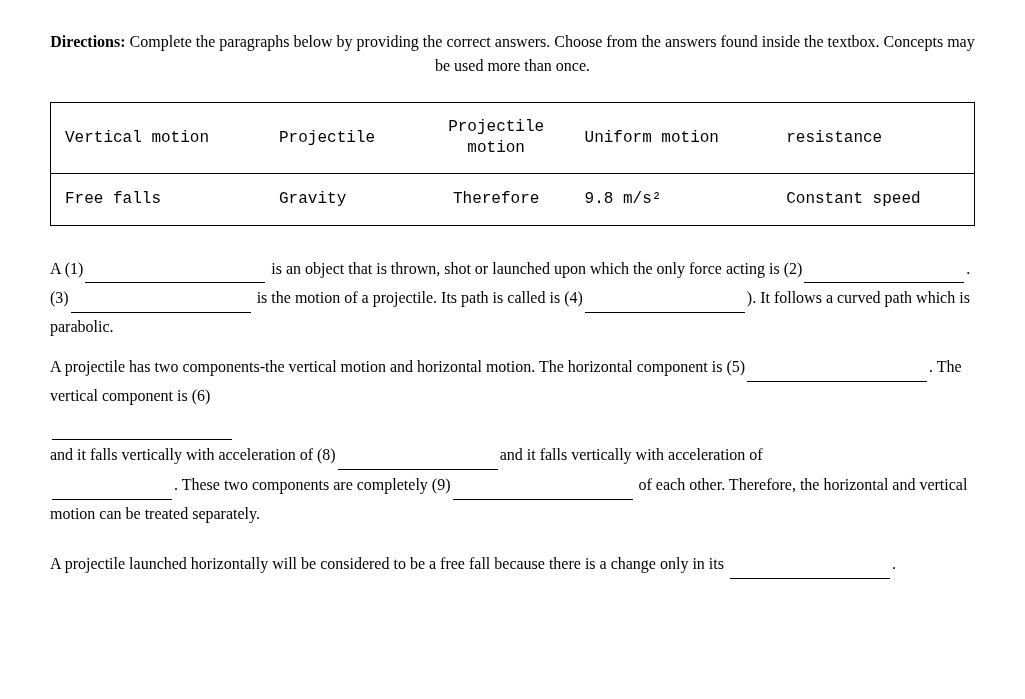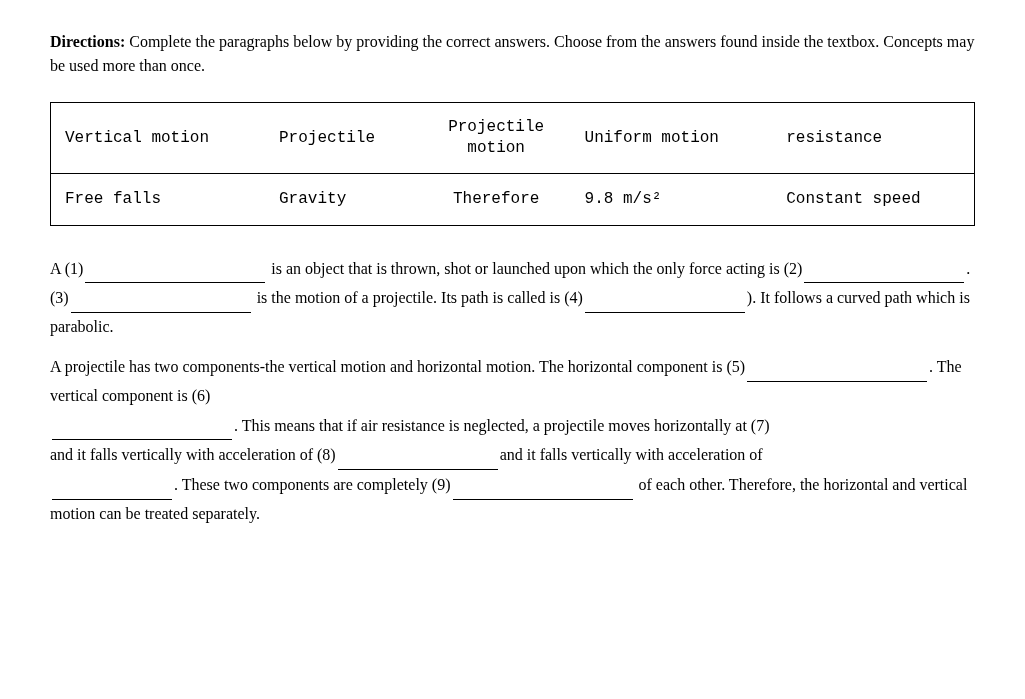--- a/index.html
+++ b/index.html
@@ -21,6 +21,7 @@
     .directions {
       margin-bottom: 24px;
       line-height: 1.5;
+      text-align: center;
     }
 
     .directions strong {

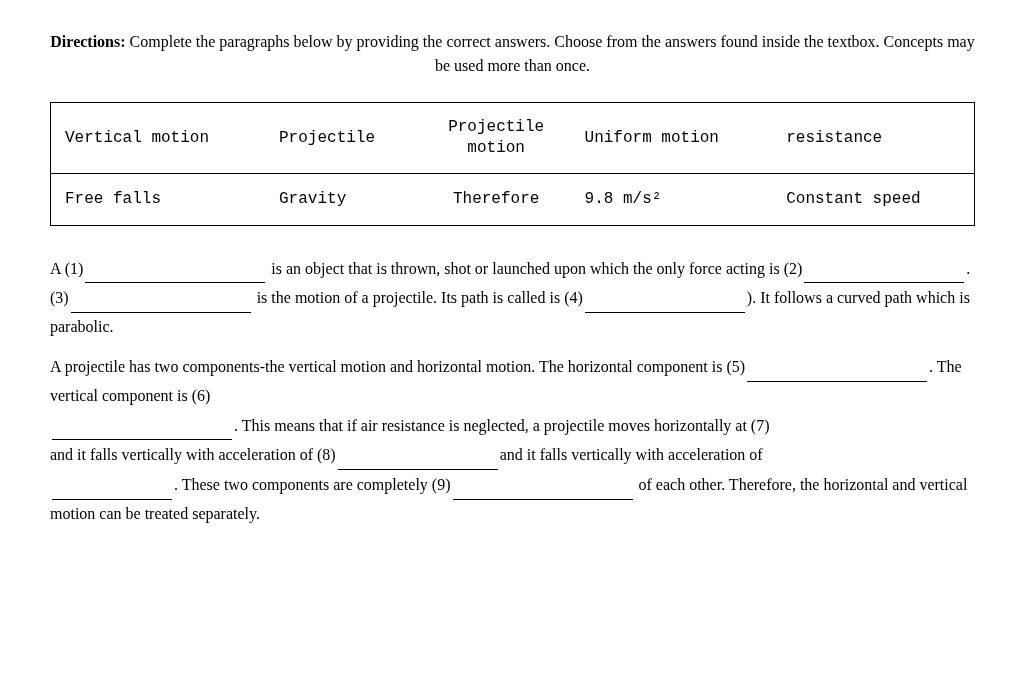--- a/index.html
+++ b/index.html
@@ -99,7 +99,7 @@
   </p>
   <p style="margin-bottom: 20px;">
     <span>A projectile has two components-the vertical motion and horizontal motion. The horizontal component is (5)</span><span class="blank blank-xlong">&nbsp;</span><span>. The vertical component is (6)</span><br>
-    <span class="blank blank-xlong">&nbsp;</span><span>. This means that if air resistance is neglected, a projectile moves horizontally at (7)</span><br>
+    <span class="blank blank-xlong">&nbsp;</span><br>
     <span>and it falls vertically with acceleration of (8)</span><span class="blank blank-long">&nbsp;</span><span>and it falls vertically with acceleration of</span><br>
     <span class="blank blank-medium">&nbsp;</span><span>. These two components are completely (9)</span><span class="blank blank-xlong">&nbsp;</span><span> of each other. Therefore, the horizontal and vertical motion can be treated separately.</span>
   </p>

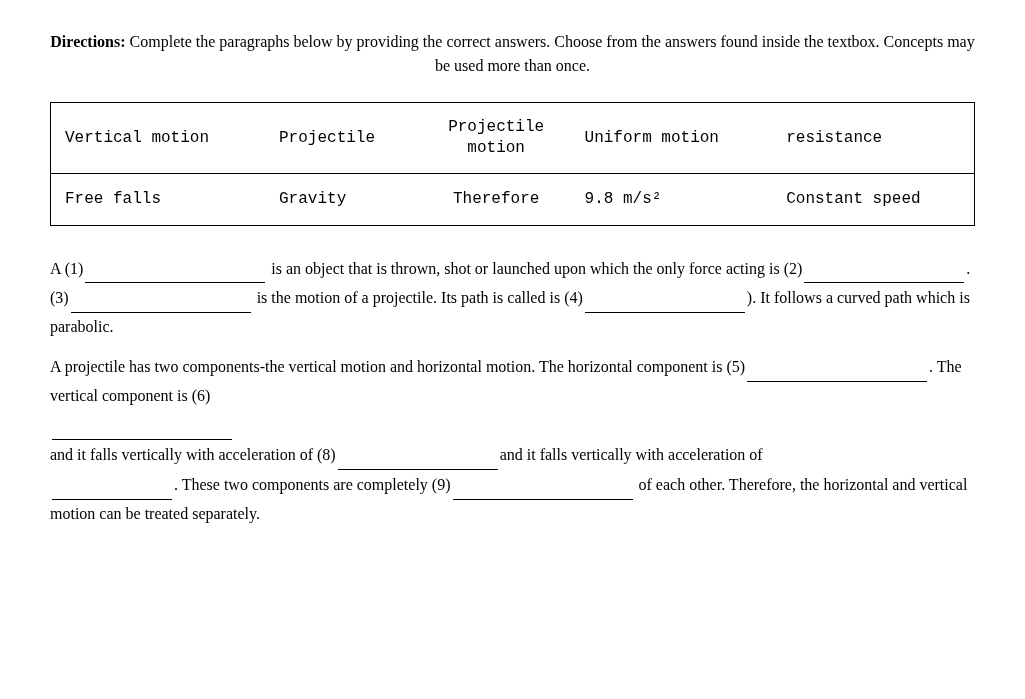--- a/index.html
+++ b/index.html
@@ -103,6 +103,9 @@
     <span>and it falls vertically with acceleration of (8)</span><span class="blank blank-long">&nbsp;</span><span>and it falls vertically with acceleration of</span><br>
     <span class="blank blank-medium">&nbsp;</span><span>. These two components are completely (9)</span><span class="blank blank-xlong">&nbsp;</span><span> of each other. Therefore, the horizontal and vertical motion can be treated separately.</span>
   </p>
+  <p>
+    <span>A projectile launched horizontally will be considered to be a free fall because there is a change only in its</span> <span class="blank blank-long">&nbsp;</span><span>.</span>
+  </p>
 </div>
 
 </body></html>

